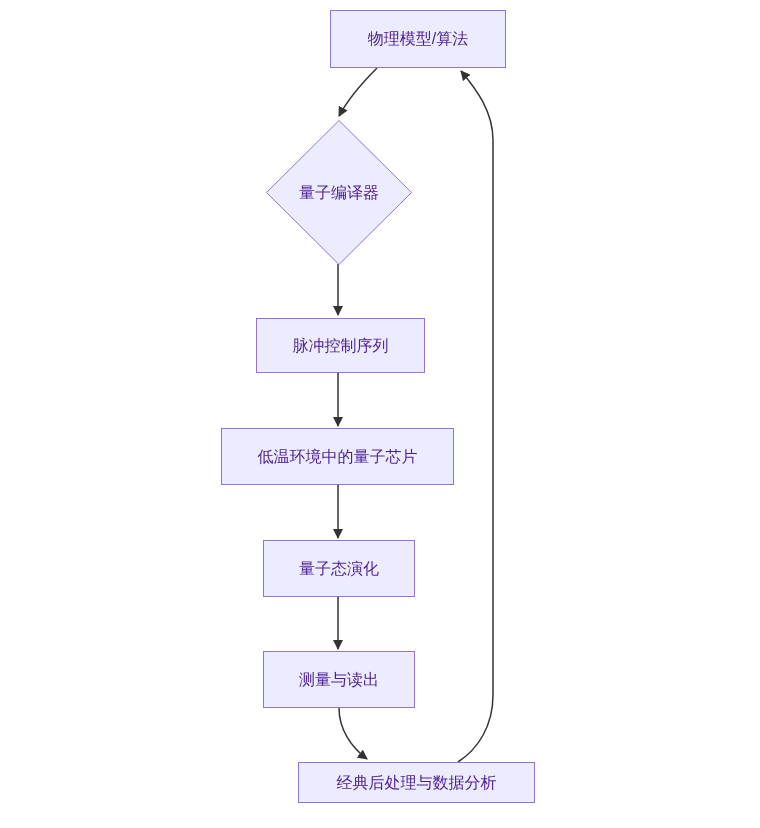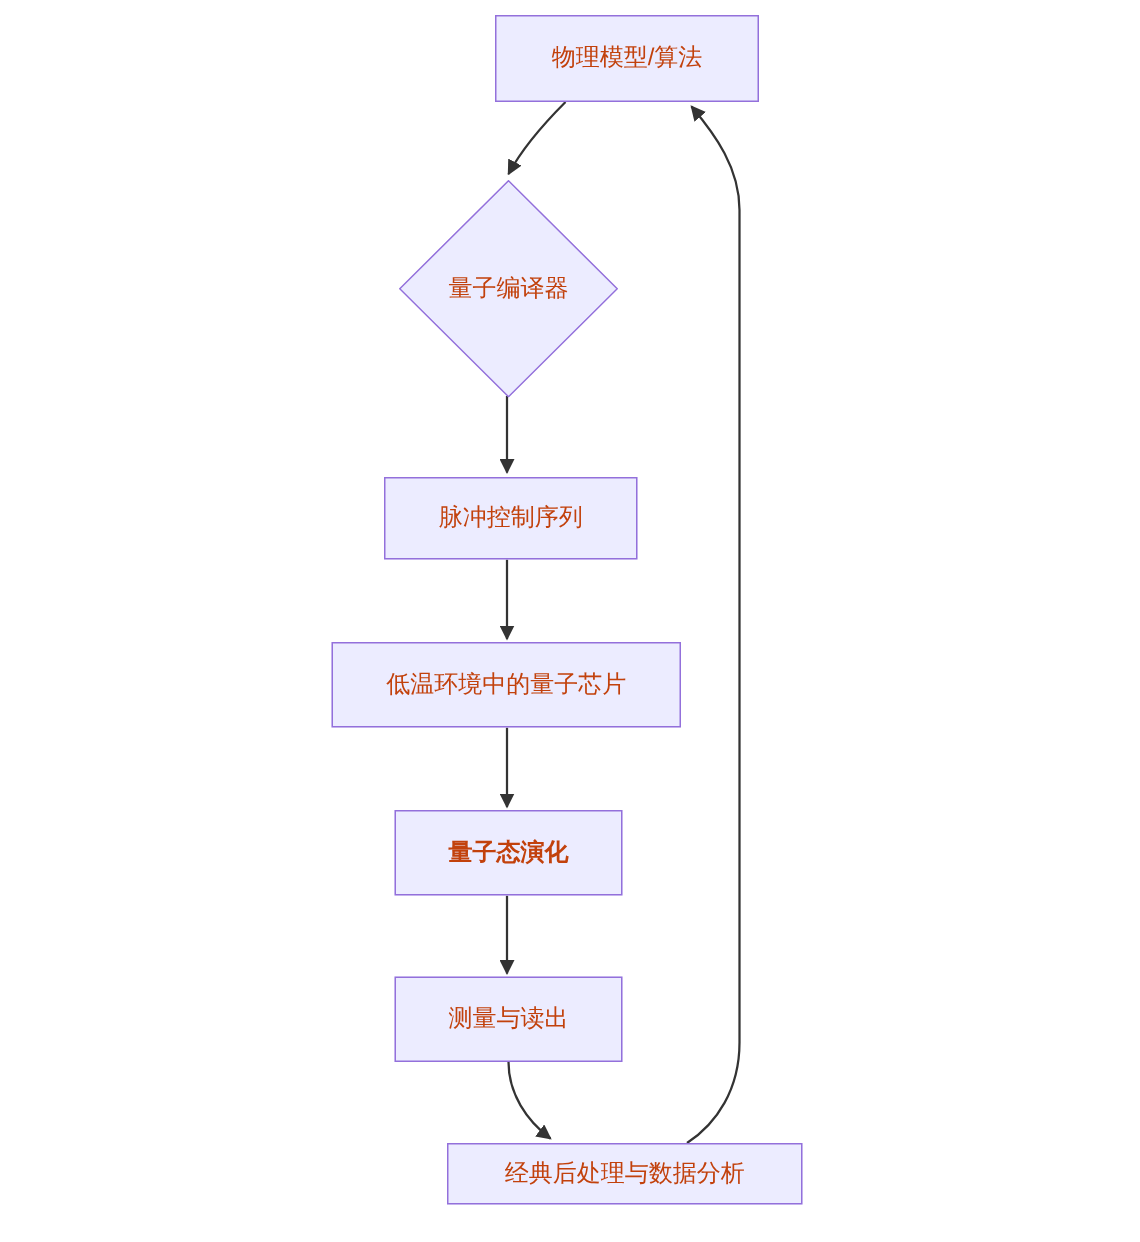--- a/index.html
+++ b/index.html
@@ -31,7 +31,7 @@
     justify-content: center;
     text-align: center;
     font-size: 16px;
-    color: #c2410c;
+    color: #4c1d95;
     line-height: 1.2;
   }
   .node.rect {

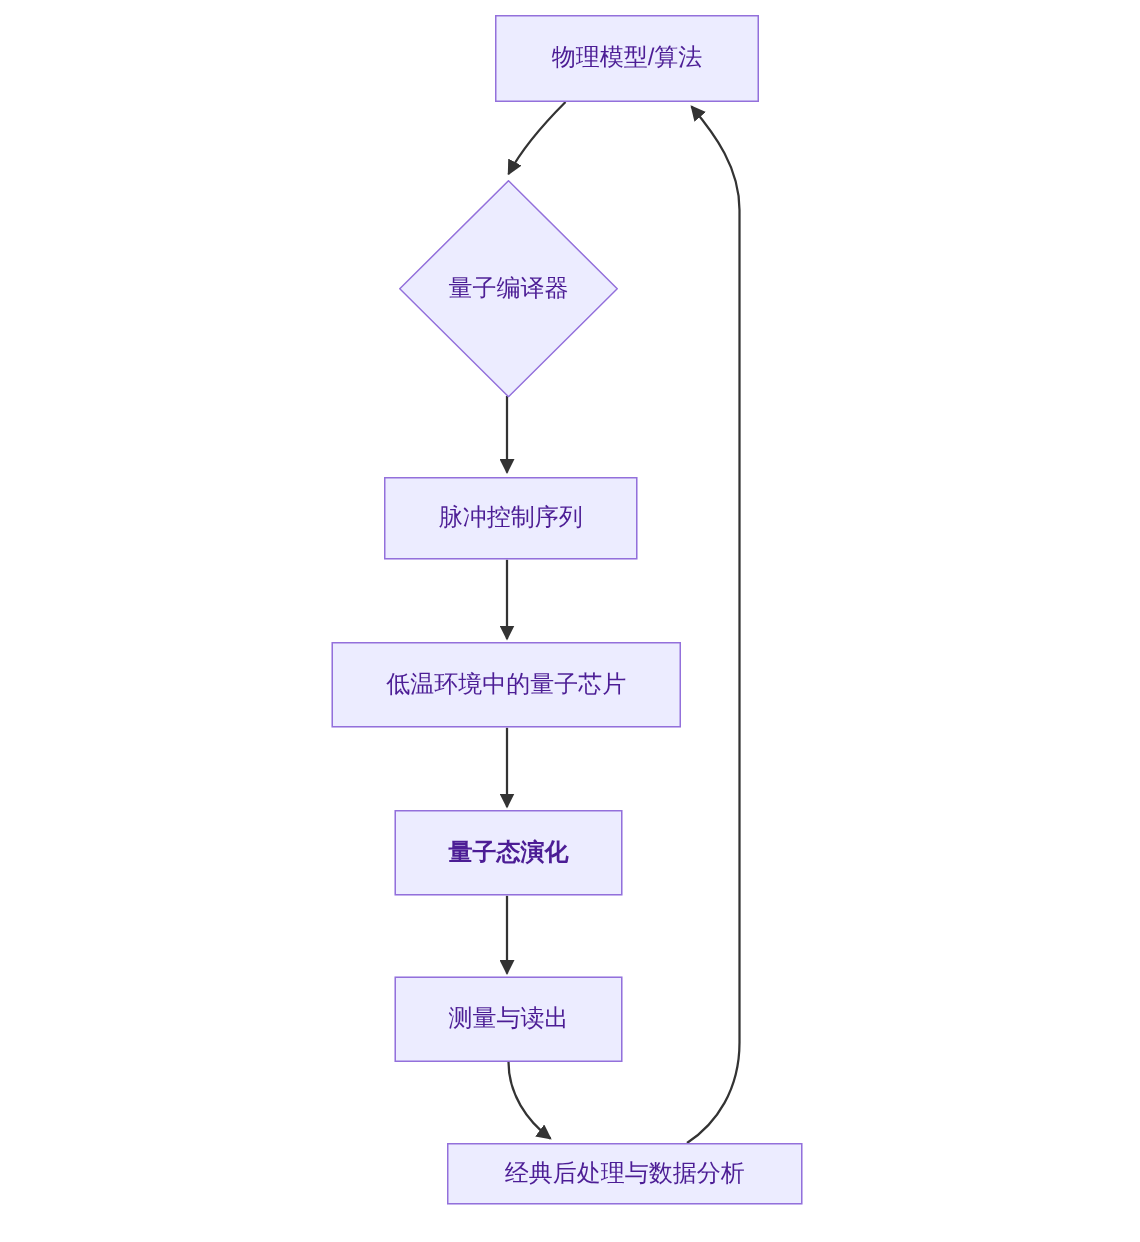--- a/index.html
+++ b/index.html
@@ -58,7 +58,7 @@
   .n-compiler     { left: 266px; top: 120px; width: 146px; height: 145px; }
   .n-pulse        { left: 256px; top: 318px; width: 169px; height: 55px; }
   .n-chip         { left: 221px; top: 428px; width: 233px; height: 57px; }
-  .n-evolution    { left: 263px; top: 540px; width: 152px; height: 57px; font-weight: bold; }
+  .n-evolution    { left: 263px; top: 540px; width: 152px; height: 57px; }
   .n-measurement  { left: 263px; top: 651px; width: 152px; height: 57px; text-align: center; }
   .n-postprocess  { left: 298px; top: 762px; width: 237px; height: 41px; }
 </style>

